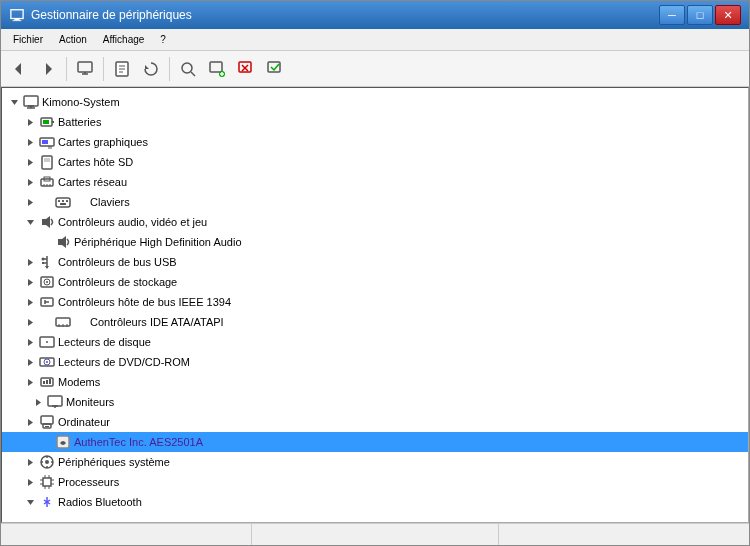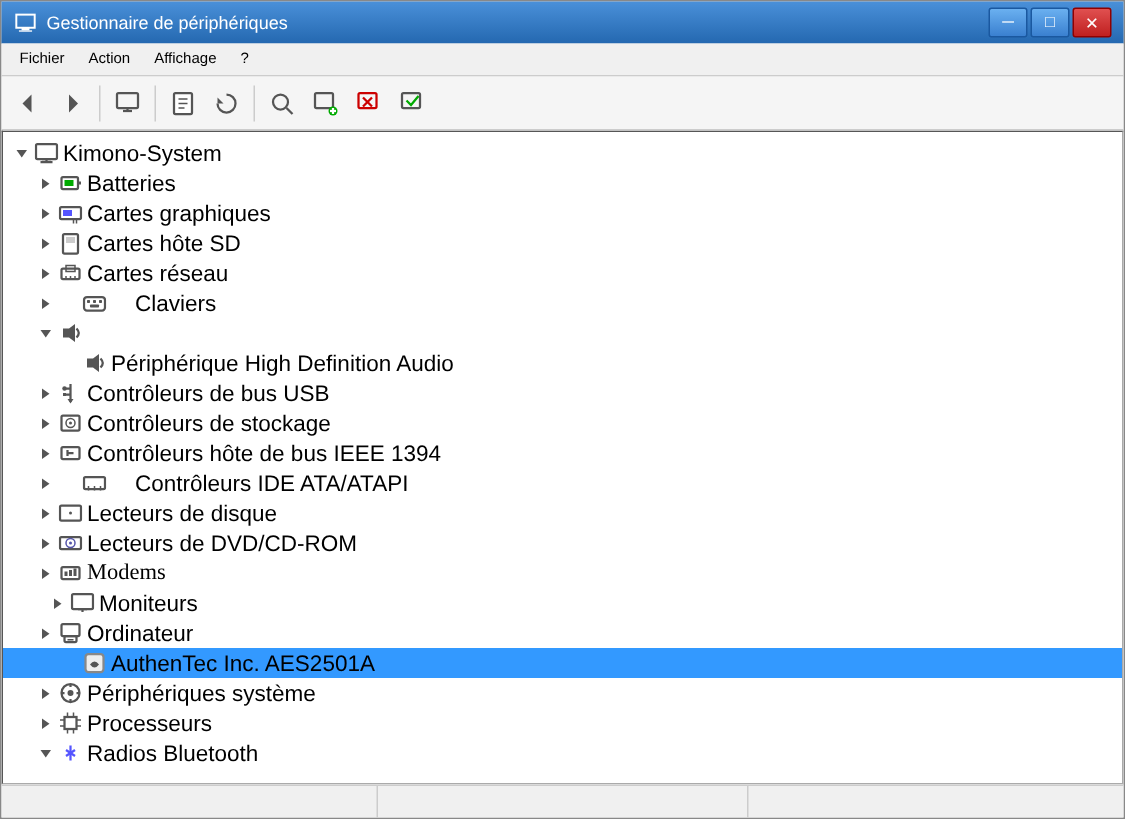--- a/index.html
+++ b/index.html
@@ -153,7 +153,7 @@
       font-size: 13px;
     }
     .item-text {
-      font-size: 15px;
+      font-size: 11px;
       color: #000;
     }
     .status-bar {

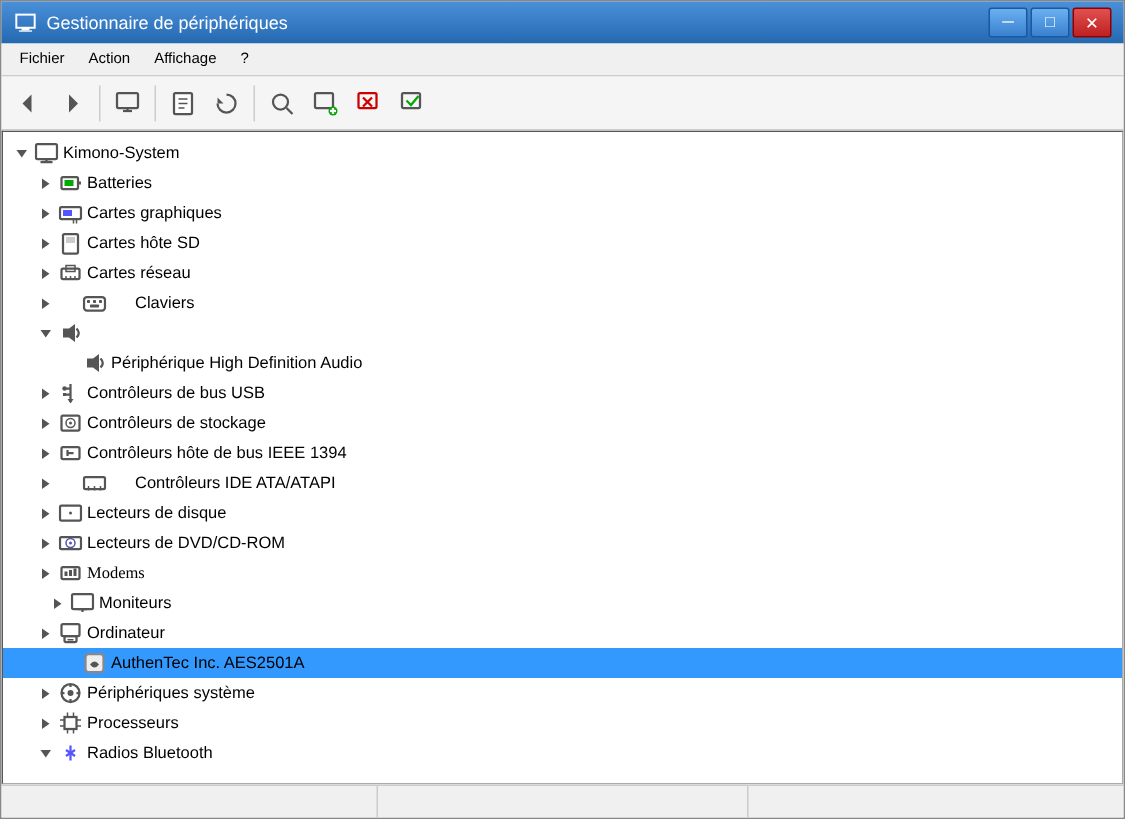--- a/index.html
+++ b/index.html
@@ -387,6 +387,7 @@
               <path d="M12,5 Q15,8 12,11" fill="none" stroke="#555" stroke-width="1.5"></path>
             </svg>
           </span>
+          <span class="item-text">Contrôleurs audio, vidéo et jeu</span>
         </div>
         <div class="tree-item" style="padding-left: 36px;">
           <span class="expander"></span>

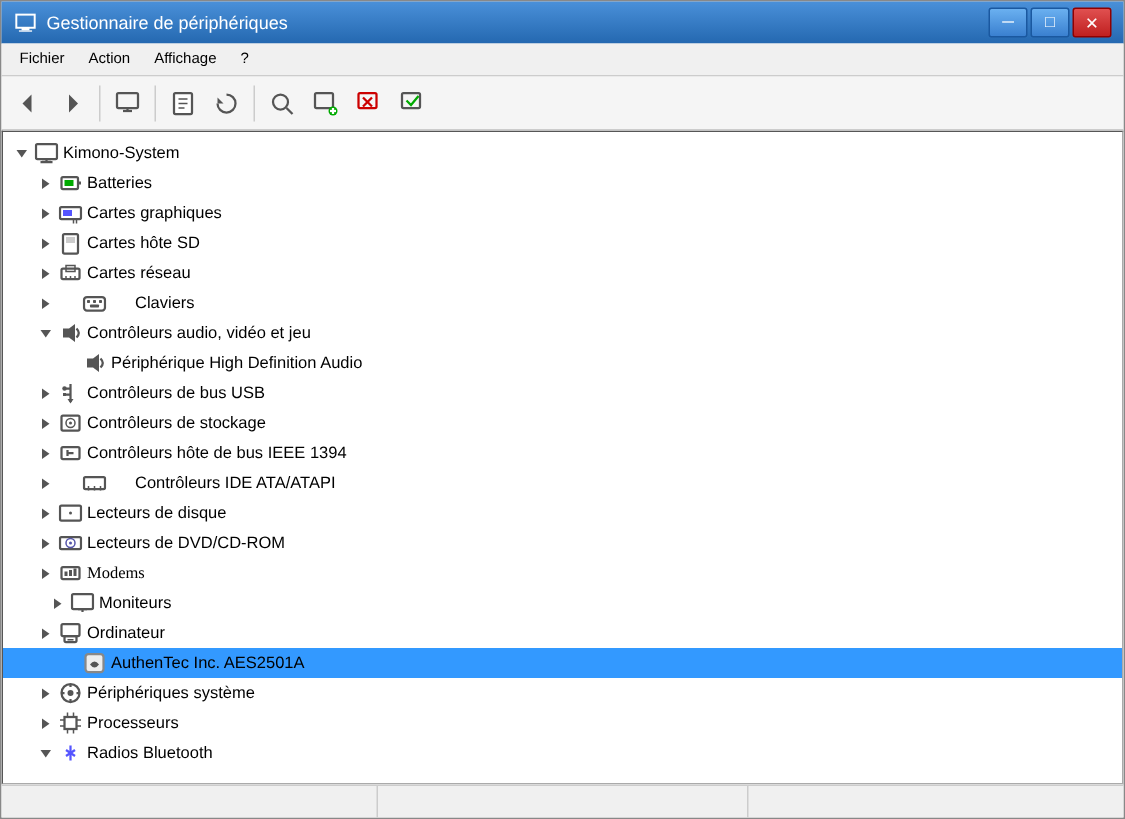--- a/index.html
+++ b/index.html
@@ -493,7 +493,7 @@
           </span>
           <span class="item-text">Lecteurs de DVD/CD-ROM</span>
         </div>
-        <div class="tree-item" style="padding-left: 20px; font-family: Liberation Serif, serif;">
+        <div class="tree-item" style="padding-left: 20px;">
           <span class="expander">
             <svg width="9" height="9" viewBox="0 0 9 9">
               <polygon points="2,1 7,4.5 2,8" fill="#555"></polygon>

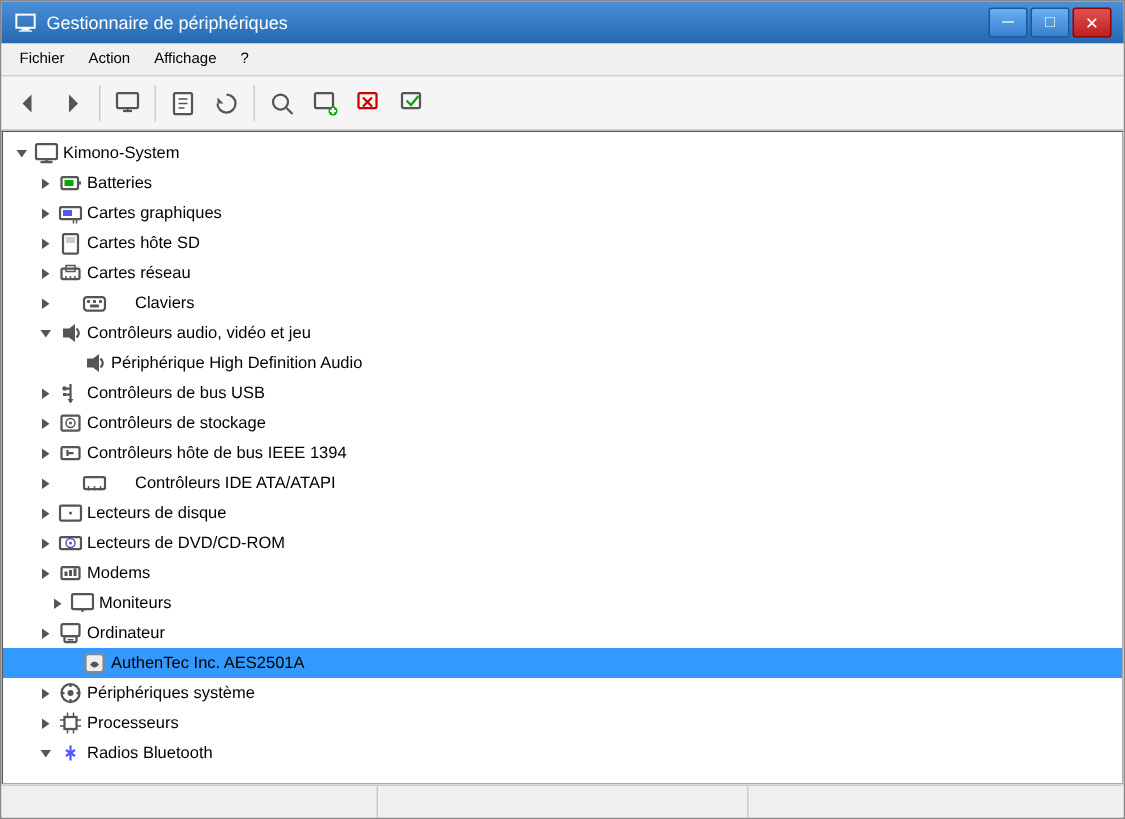--- a/index.html
+++ b/index.html
@@ -547,7 +547,7 @@
               <path d="M5,9 Q8,5 11,9 Q8,13 5,9" fill="#555"></path>
             </svg>
           </span>
-          <span class="item-text" style="color: #000000;">AuthenTec Inc. AES2501A</span>
+          <span class="item-text" style="color: #4c1d95;">AuthenTec Inc. AES2501A</span>
         </div>
         <div class="tree-item" style="padding-left: 20px;">
           <span class="expander">

